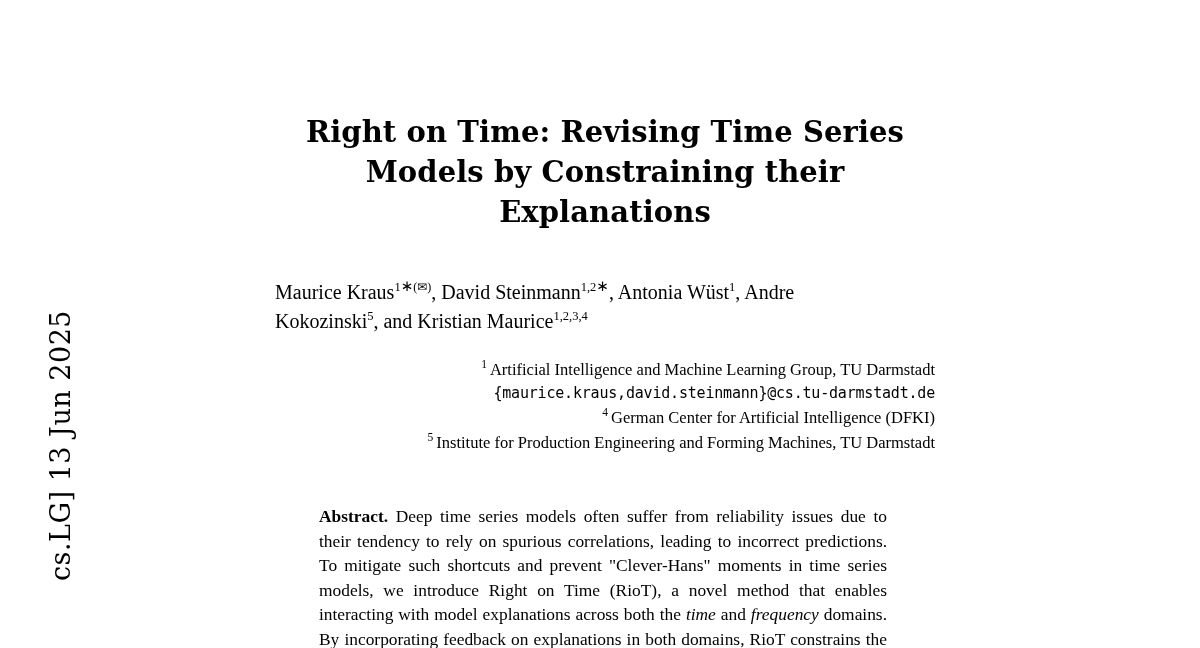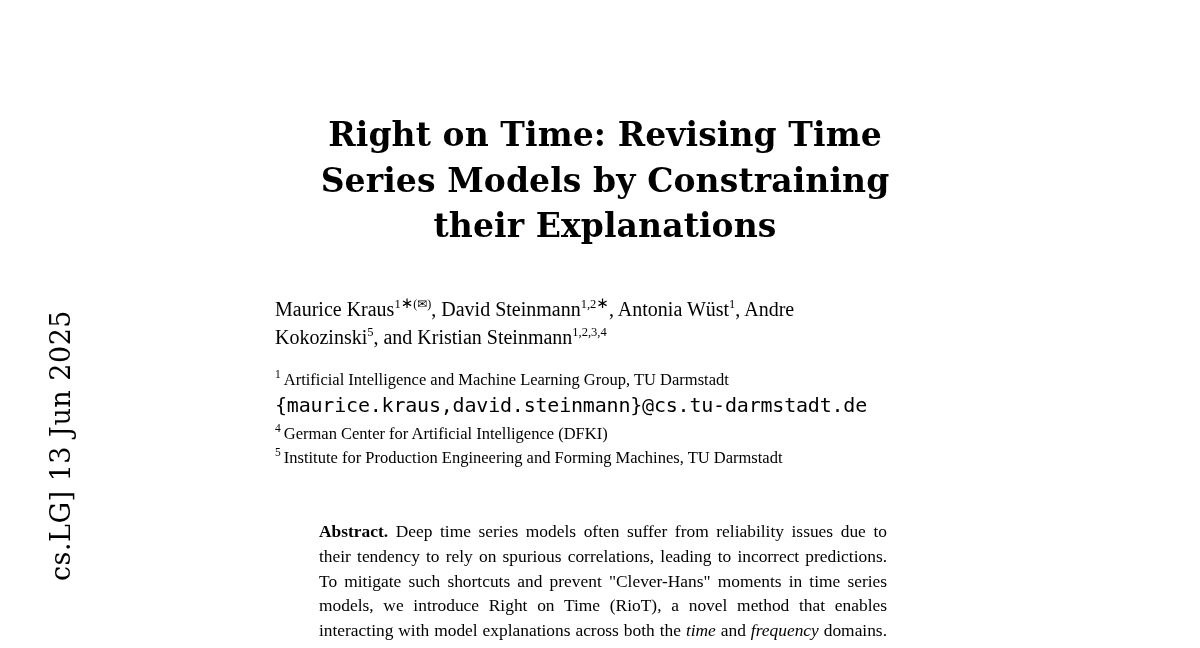--- a/index.html
+++ b/index.html
@@ -51,7 +51,7 @@
     margin-top: 112px;
     font-family: "DejaVu Serif", serif;
     font-weight: bold;
-    font-size: 33px;
+    font-size: 29px;
     line-height: 1.38;
     text-align: center;
     letter-spacing: 0.1px;

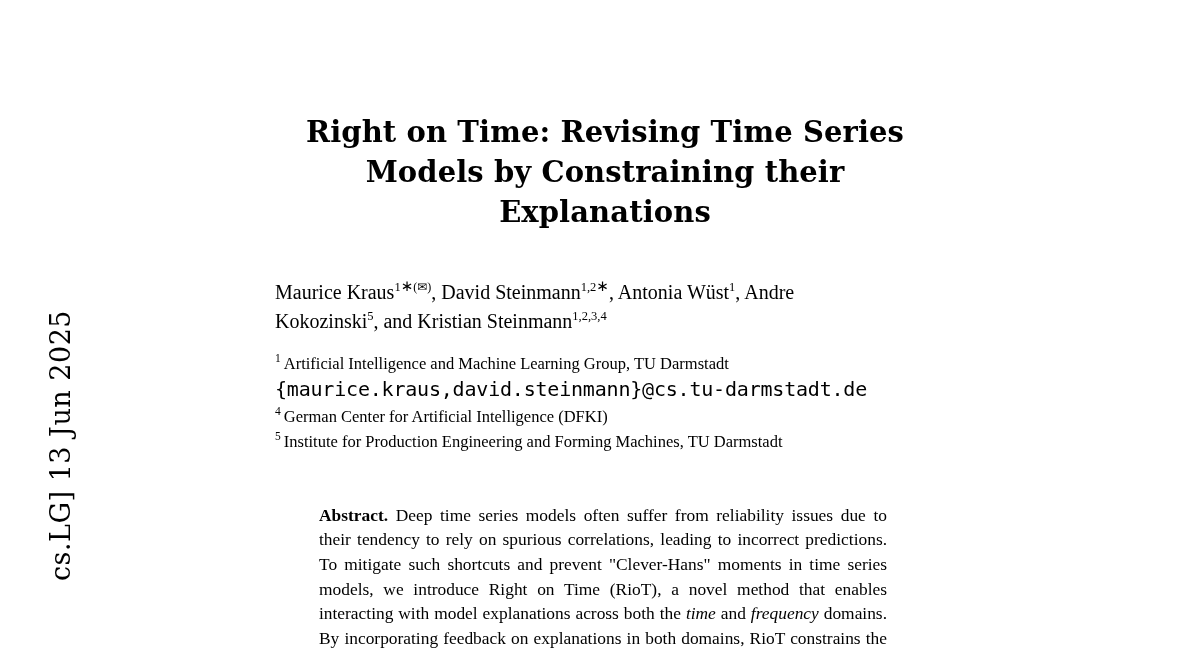--- a/index.html
+++ b/index.html
@@ -122,7 +122,7 @@
     <div class="authors">
       <span>Maurice Kraus</span><sup>1</sup><span class="star">∗</span><span class="envelope">(✉)</span><span>, David Steinmann</span><sup>1,2</sup><span class="star">∗</span><span>, Antonia Wüst</span><sup>1</sup><span>, Andre</span>
       <br>
-      <span>Kokozinski</span><sup>5</sup><span>, and Kristian Steinmann</span><sup>1,2,3,4</sup>
+      <span>Kokozinski</span><sup>5</sup><span>, and Kristian Maurice</span><sup>1,2,3,4</sup>
     </div>
 
     <div class="affiliations">

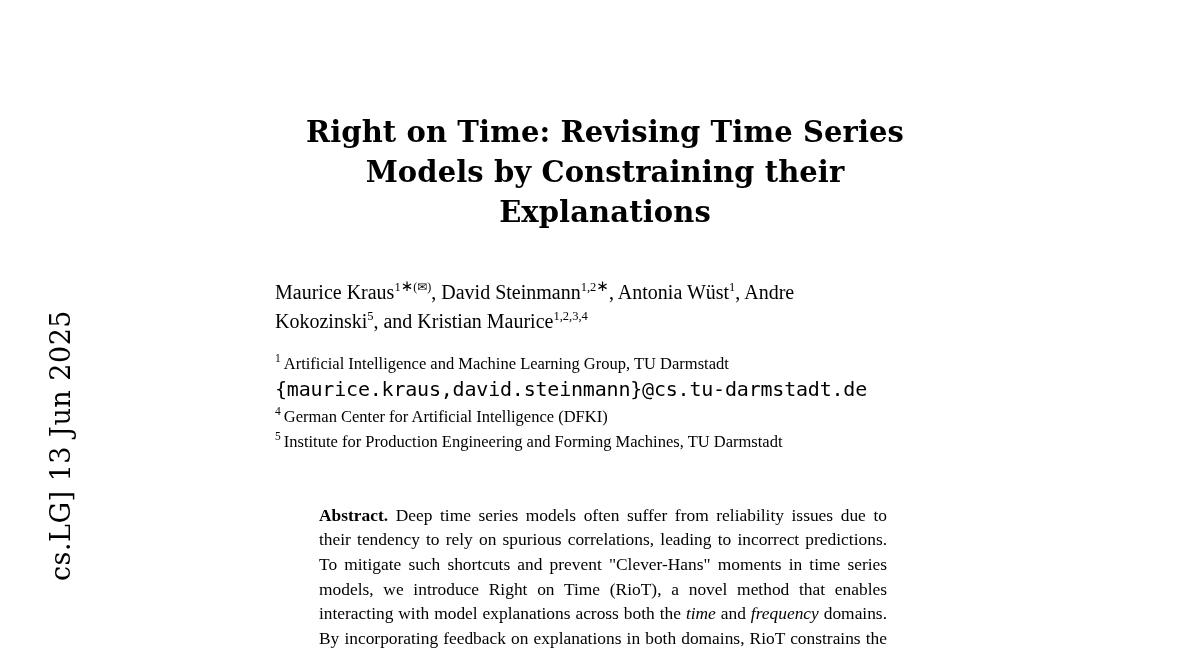--- a/index.html
+++ b/index.html
@@ -77,8 +77,8 @@
   }
 
   .affiliations {
-    margin-top: 14px;
-    text-align: left;
+    margin-top: 20px;
+    text-align: right;
     font-size: 16.5px;
     line-height: 1.42;
   }

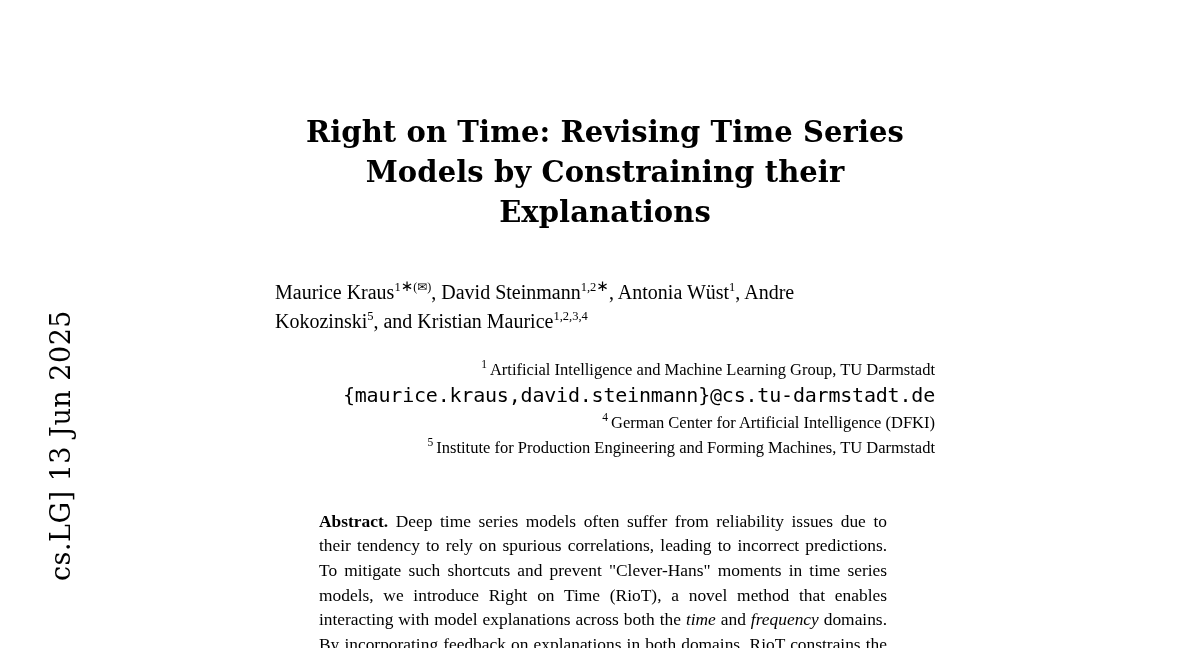--- a/index.html
+++ b/index.html
@@ -89,7 +89,7 @@
   }
   .email {
     font-family: "DejaVu Sans Mono", monospace;
-    font-size: 20px;
+    font-size: 15px;
     letter-spacing: -0.2px;
   }
 

